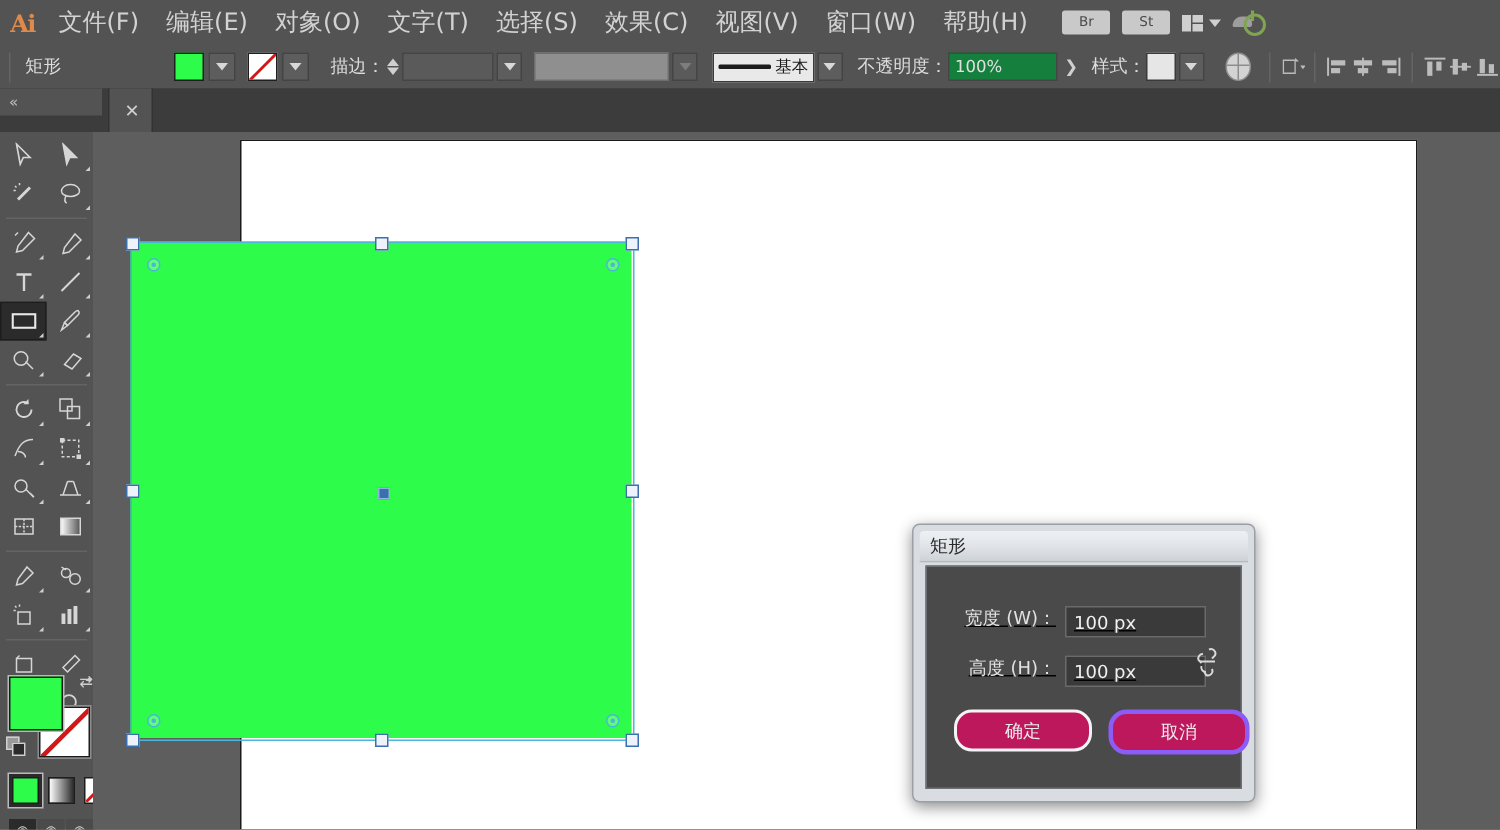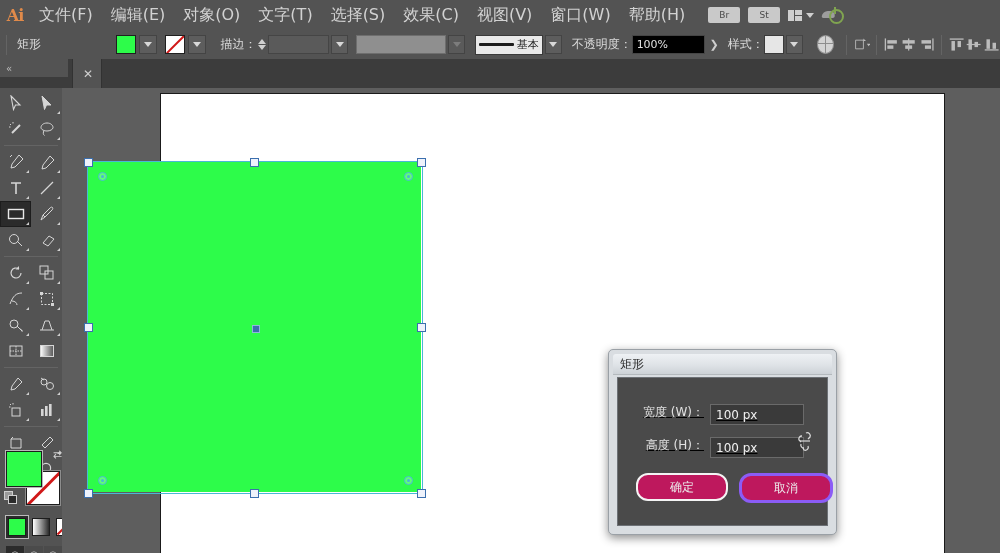--- a/index.html
+++ b/index.html
@@ -103,7 +103,7 @@
   }
   .brush-line { width:35px;height:3px;background:#1c1c1c;border-radius:1px; }
   .opacity-field {
-    width:70px;height:17px;background:#000000;border:1px solid #454545;
+    width:70px;height:17px;background:#15803d;border:1px solid #454545;
     display:flex; align-items:center; padding:0 4px; color:#e0e0e0; font-size:11px;
   }
   .op-arrow { color:#cfcfcf; font-size:11px; margin-left:4px; }

